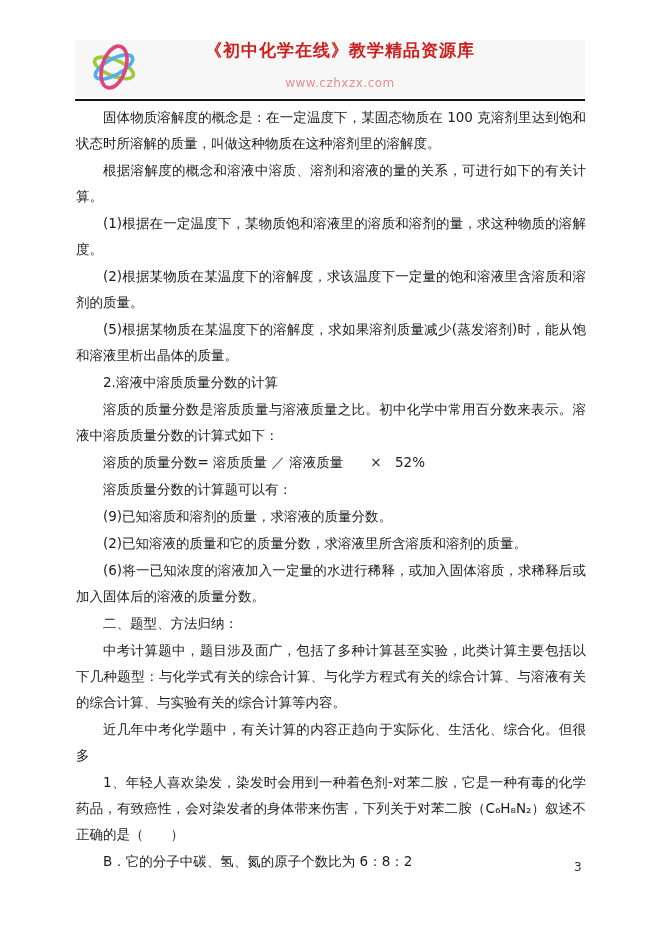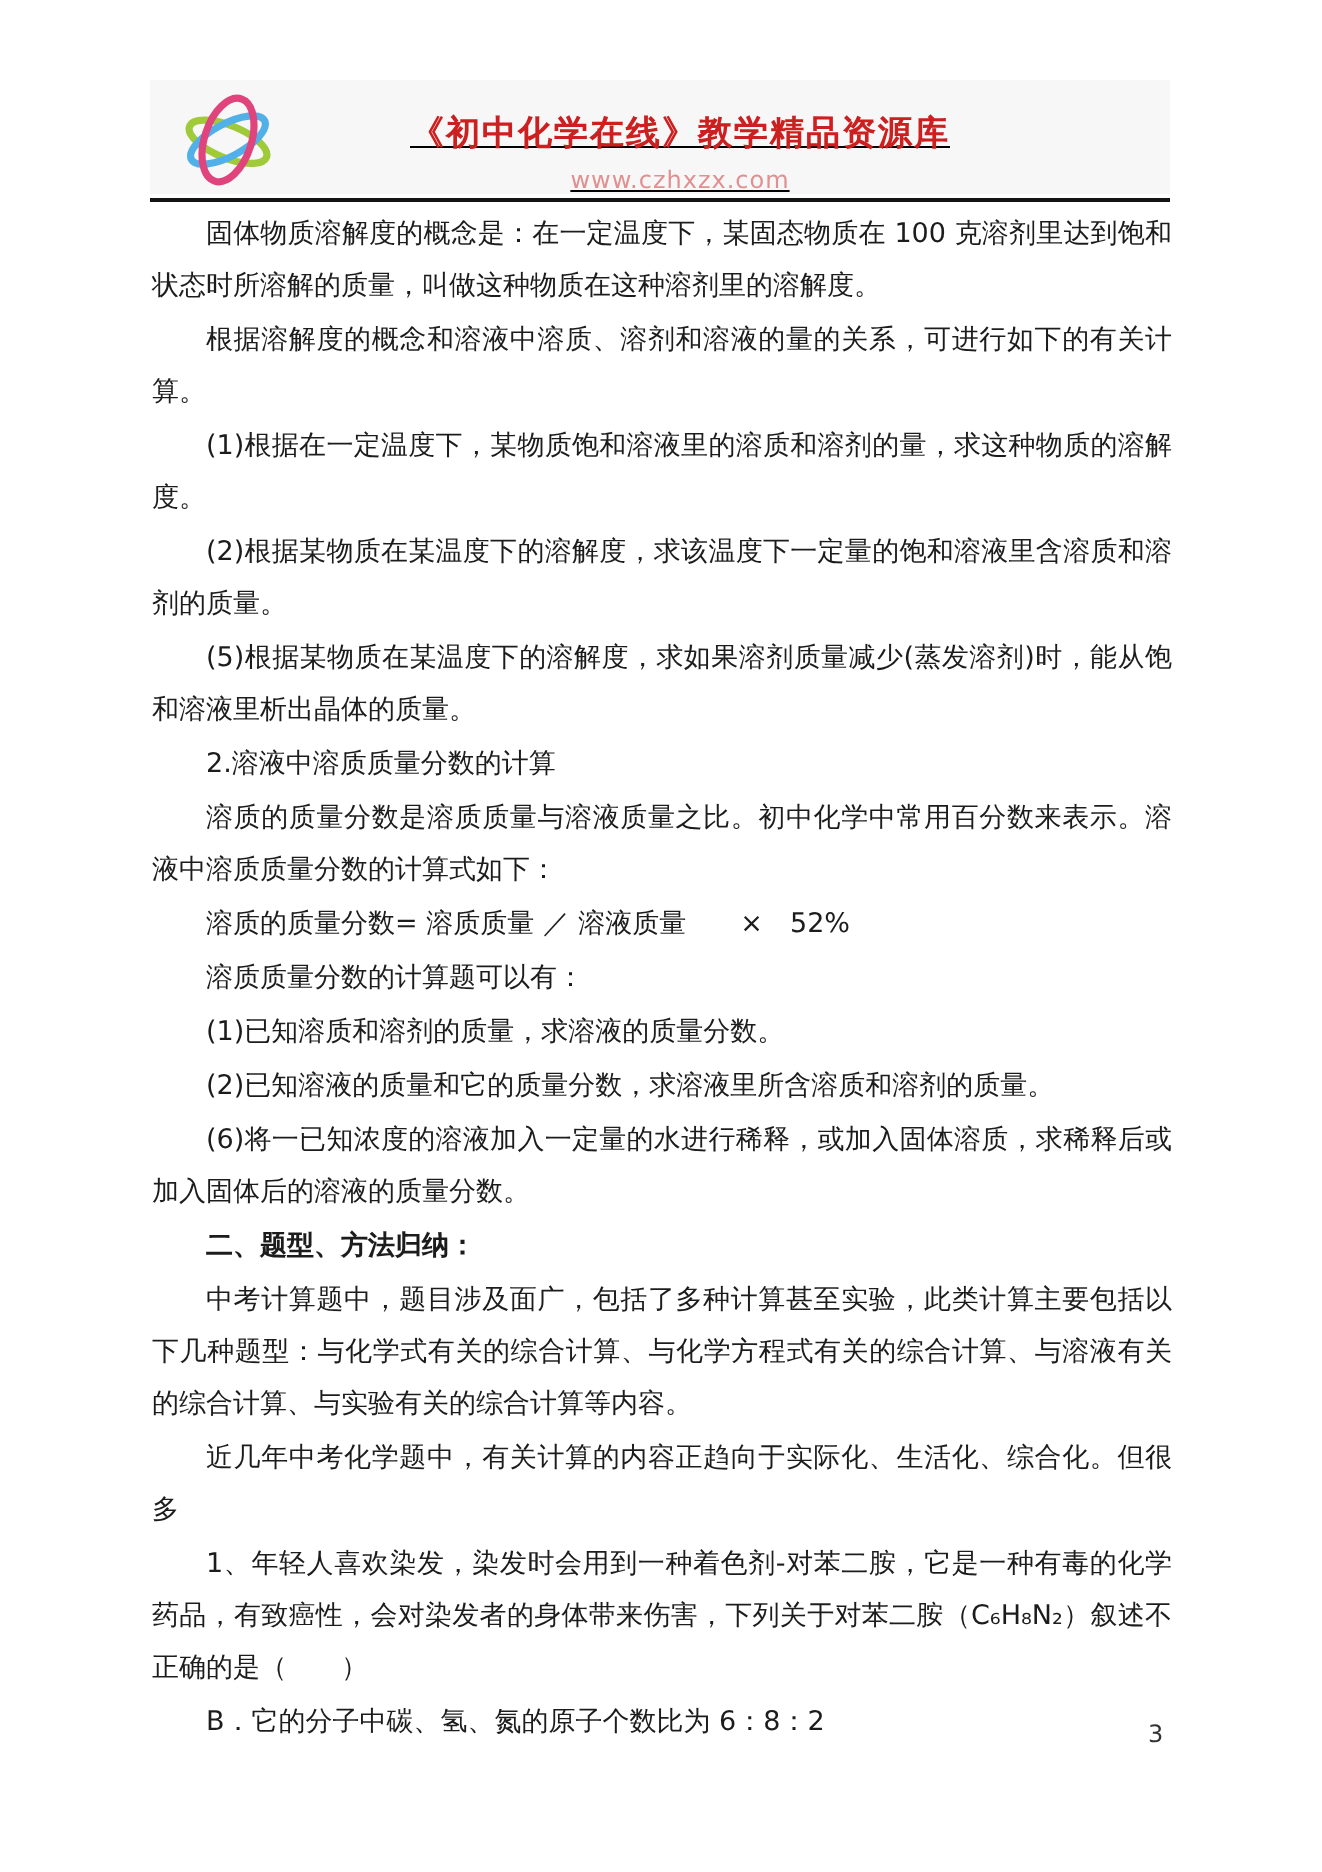--- a/index.html
+++ b/index.html
@@ -15,7 +15,7 @@
     position:absolute; left:75px; top:40px;
     width:510px; height:57px;
     background:#f7f7f7;
-    display:flex; align-items:flex-end;text-decoration:underline;
+    display:flex; align-items:flex-start;
   }
   .logo {
     width:54px; height:54px;

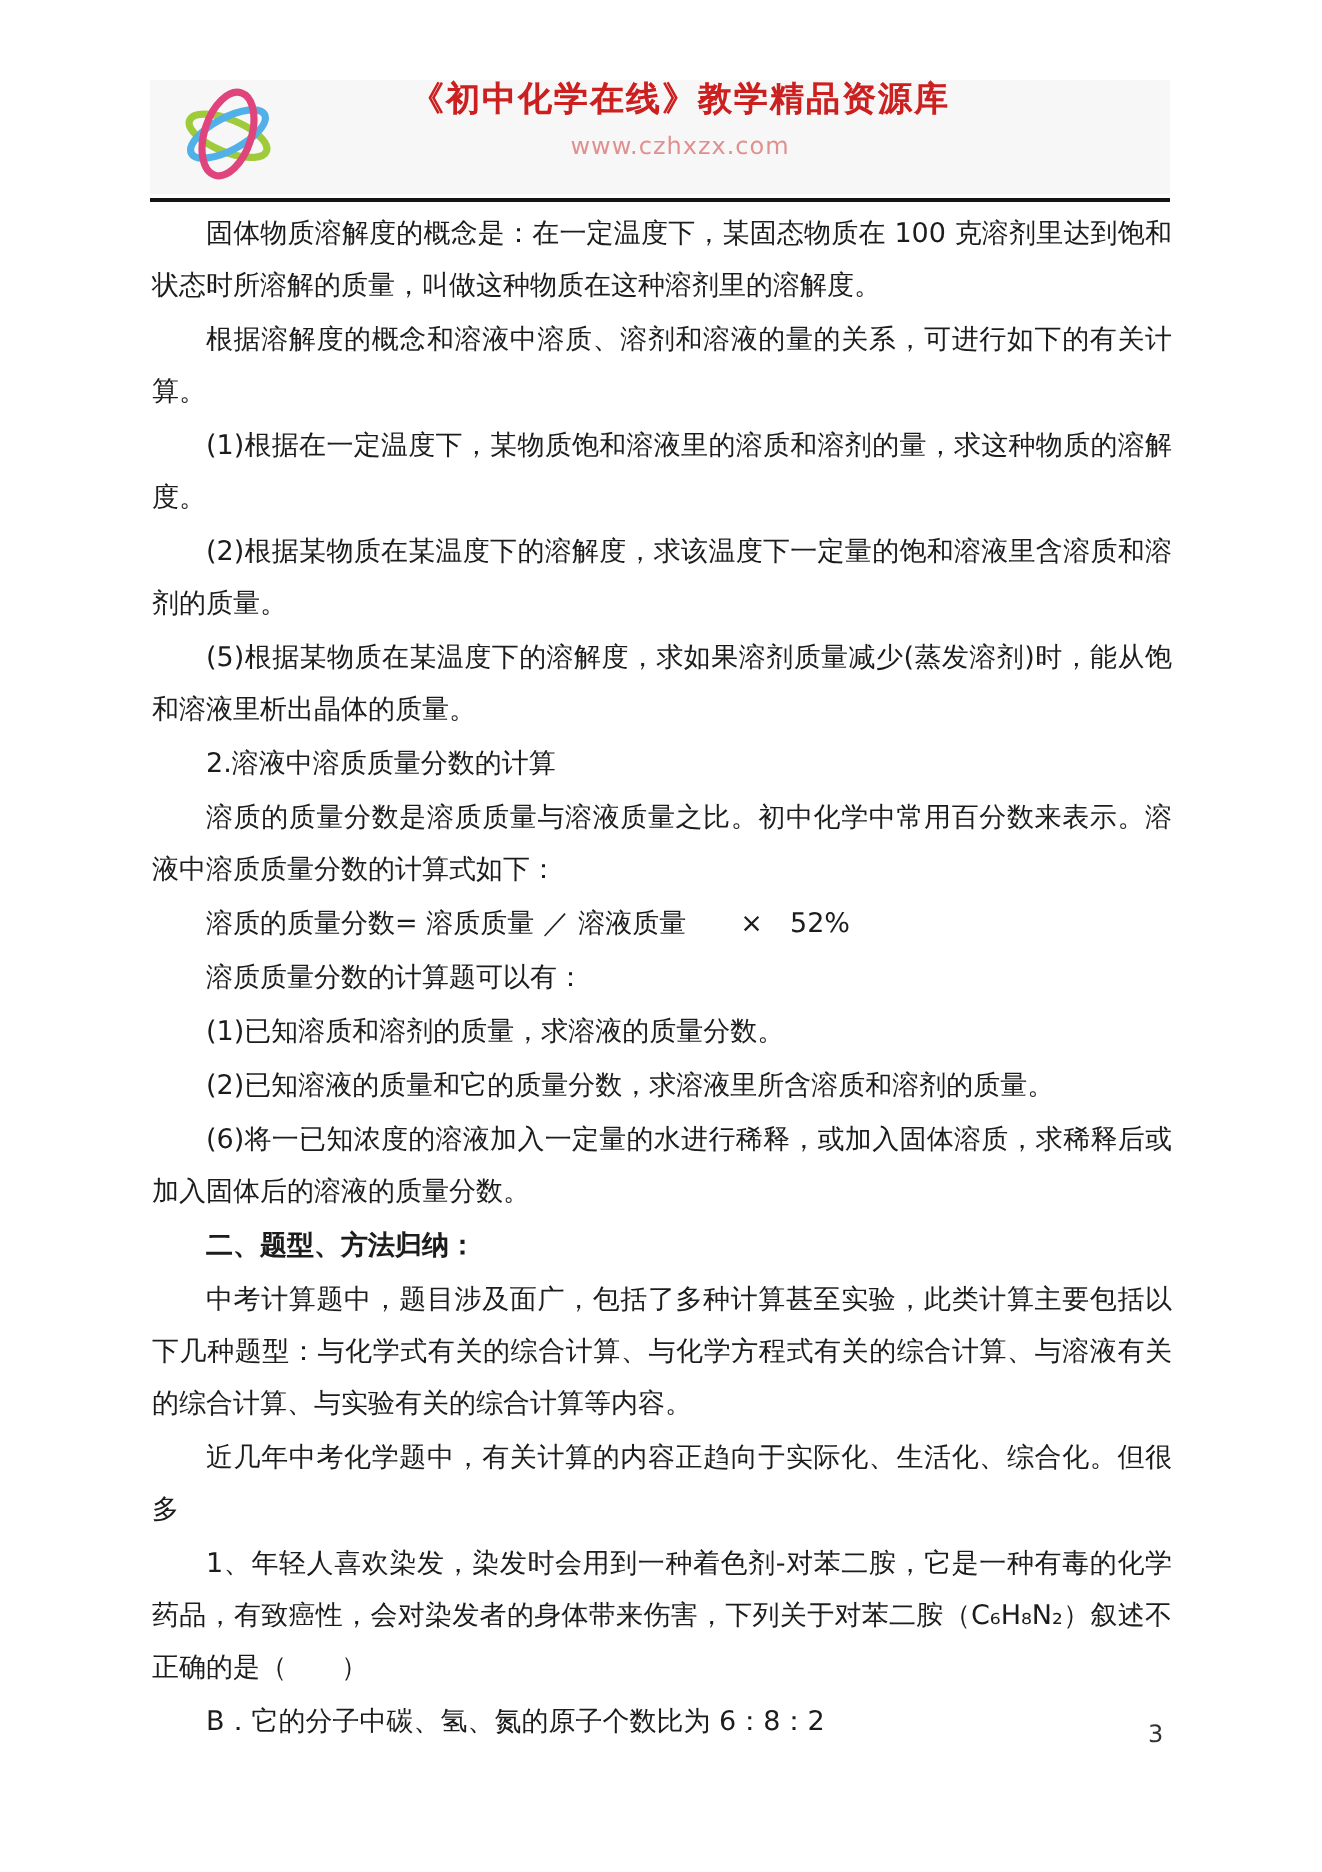--- a/index.html
+++ b/index.html
@@ -37,7 +37,7 @@
   .header-url {
     color:#e09090;
     font-size:12px;
-    margin-top:6px;
+    margin-top:16px;
     letter-spacing:0.5px;
   }
   .header-rule {

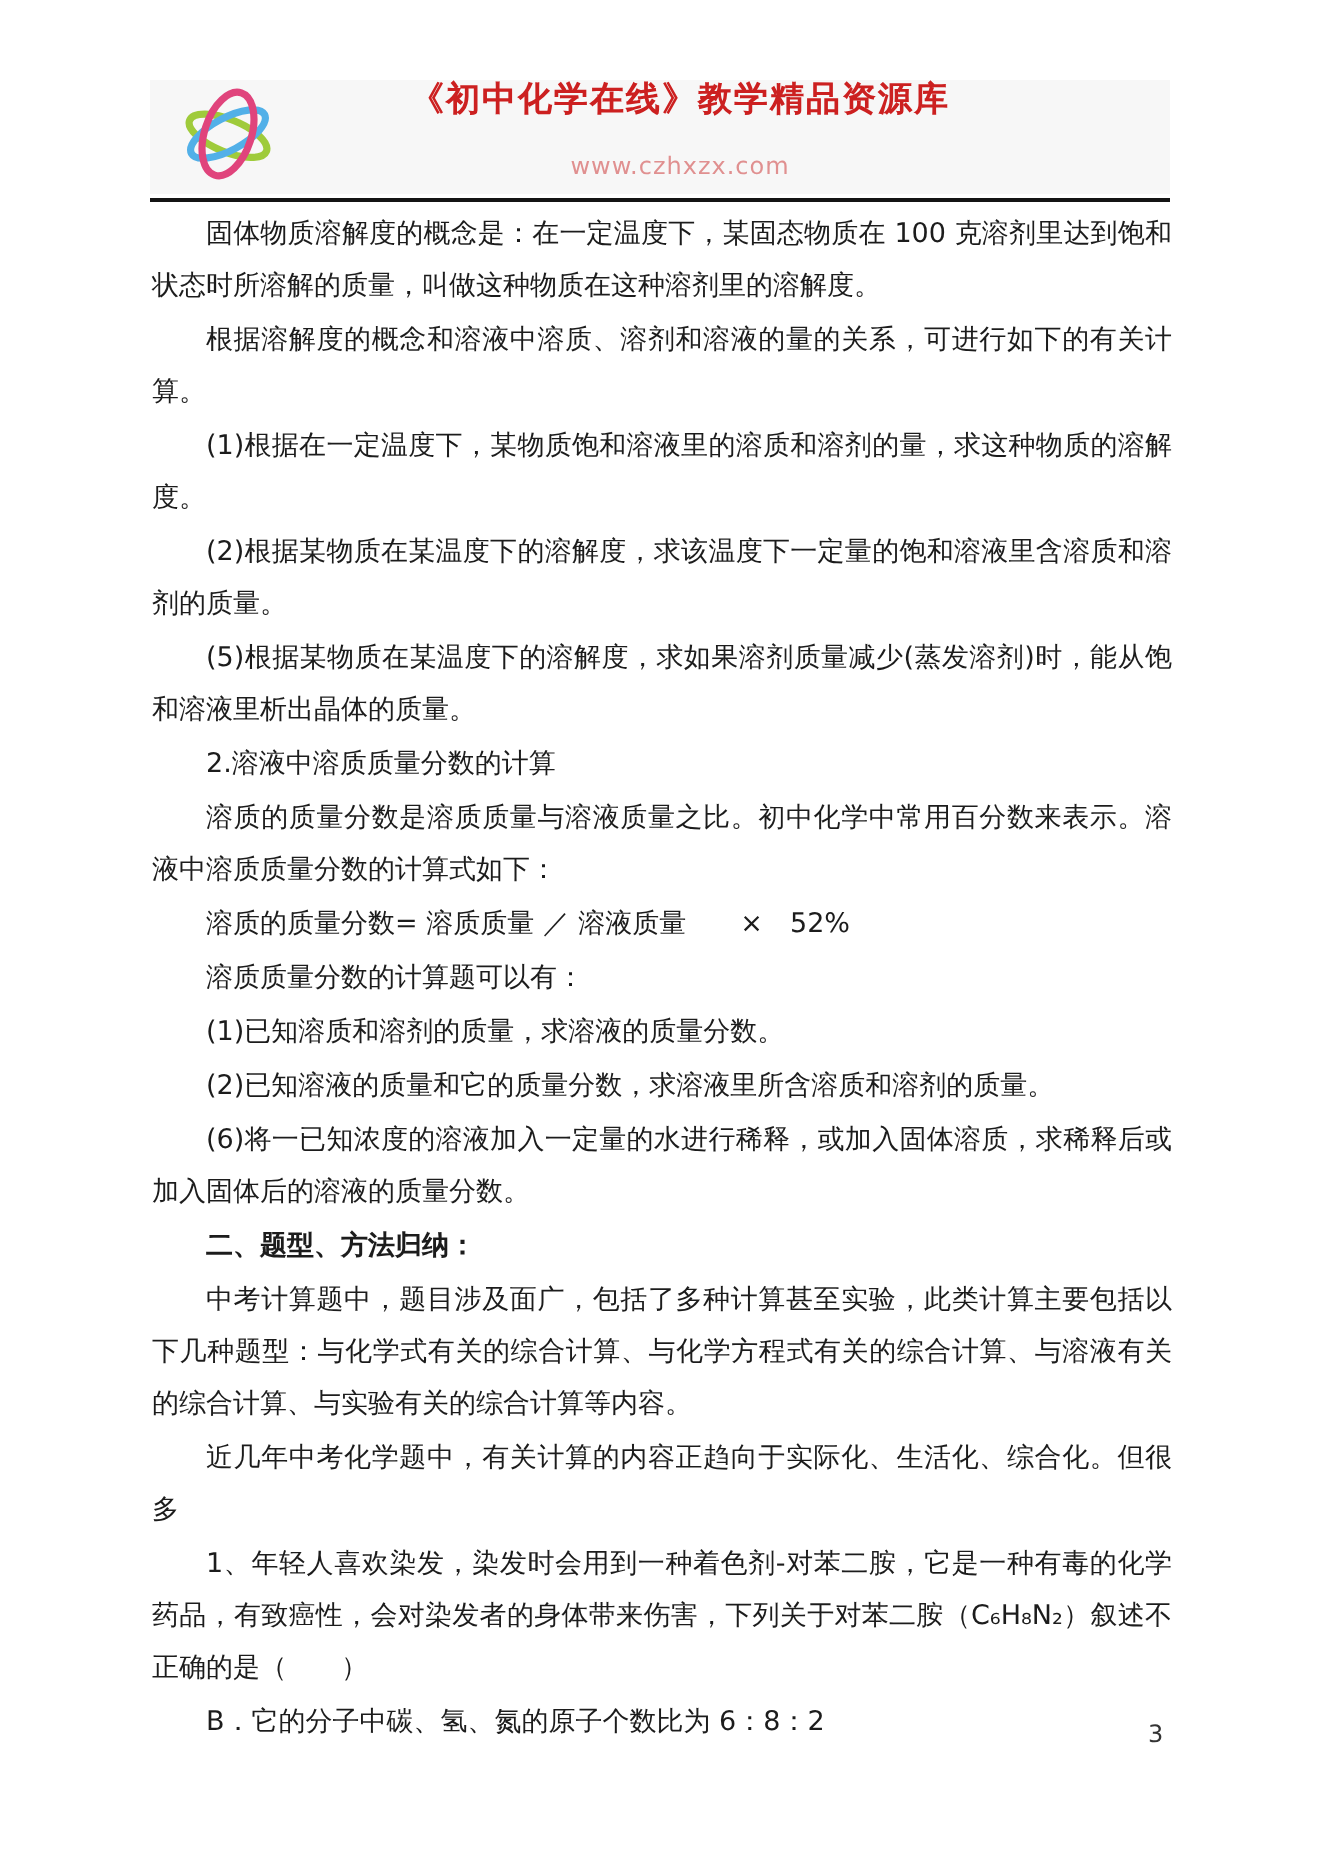--- a/index.html
+++ b/index.html
@@ -96,7 +96,7 @@
     <p>溶质的质量分数是溶质质量与溶液质量之比。初中化学中常用百分数来表示。溶液中溶质质量分数的计算式如下：</p>
     <p>溶质的质量分数= 溶质质量 ／ 溶液质量　　×　52%</p>
     <p>溶质质量分数的计算题可以有：</p>
-    <p>(1)已知溶质和溶剂的质量，求溶液的质量分数。</p>
+    <p>(9)已知溶质和溶剂的质量，求溶液的质量分数。</p>
     <p>(2)已知溶液的质量和它的质量分数，求溶液里所含溶质和溶剂的质量。</p>
     <p>(6)将一已知浓度的溶液加入一定量的水进行稀释，或加入固体溶质，求稀释后或加入固体后的溶液的质量分数。</p>
     <p class="bold">二、题型、方法归纳：</p>

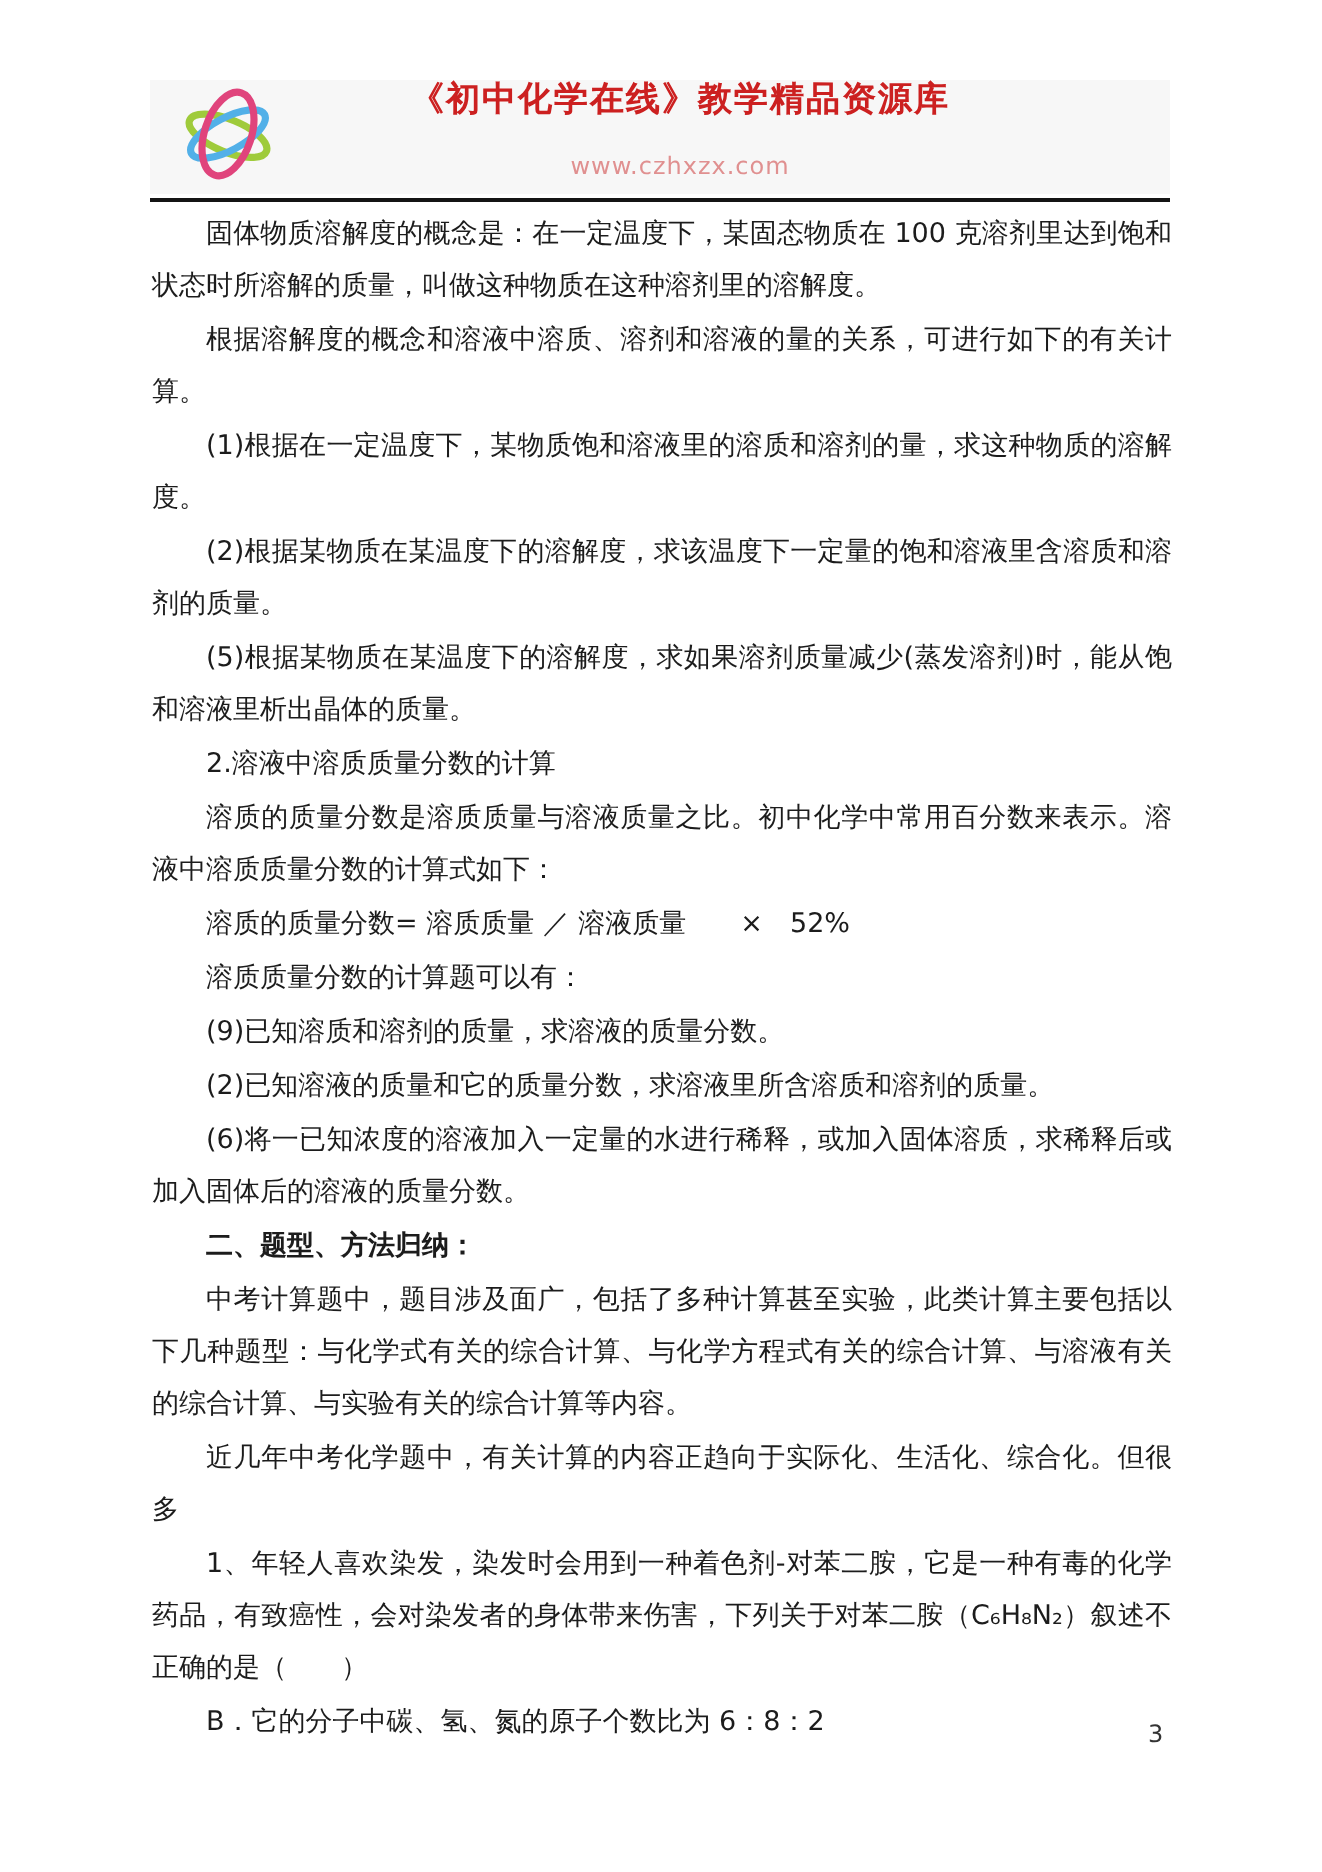--- a/index.html
+++ b/index.html
@@ -57,7 +57,7 @@
     margin:1px;
     text-indent:2em;
   }
-  .content p.bold { font-weight:bold; }
+  .content p.bold { font-weight:normal; }
   .page-number {
     position:absolute;
     left:574px; top:860px;

